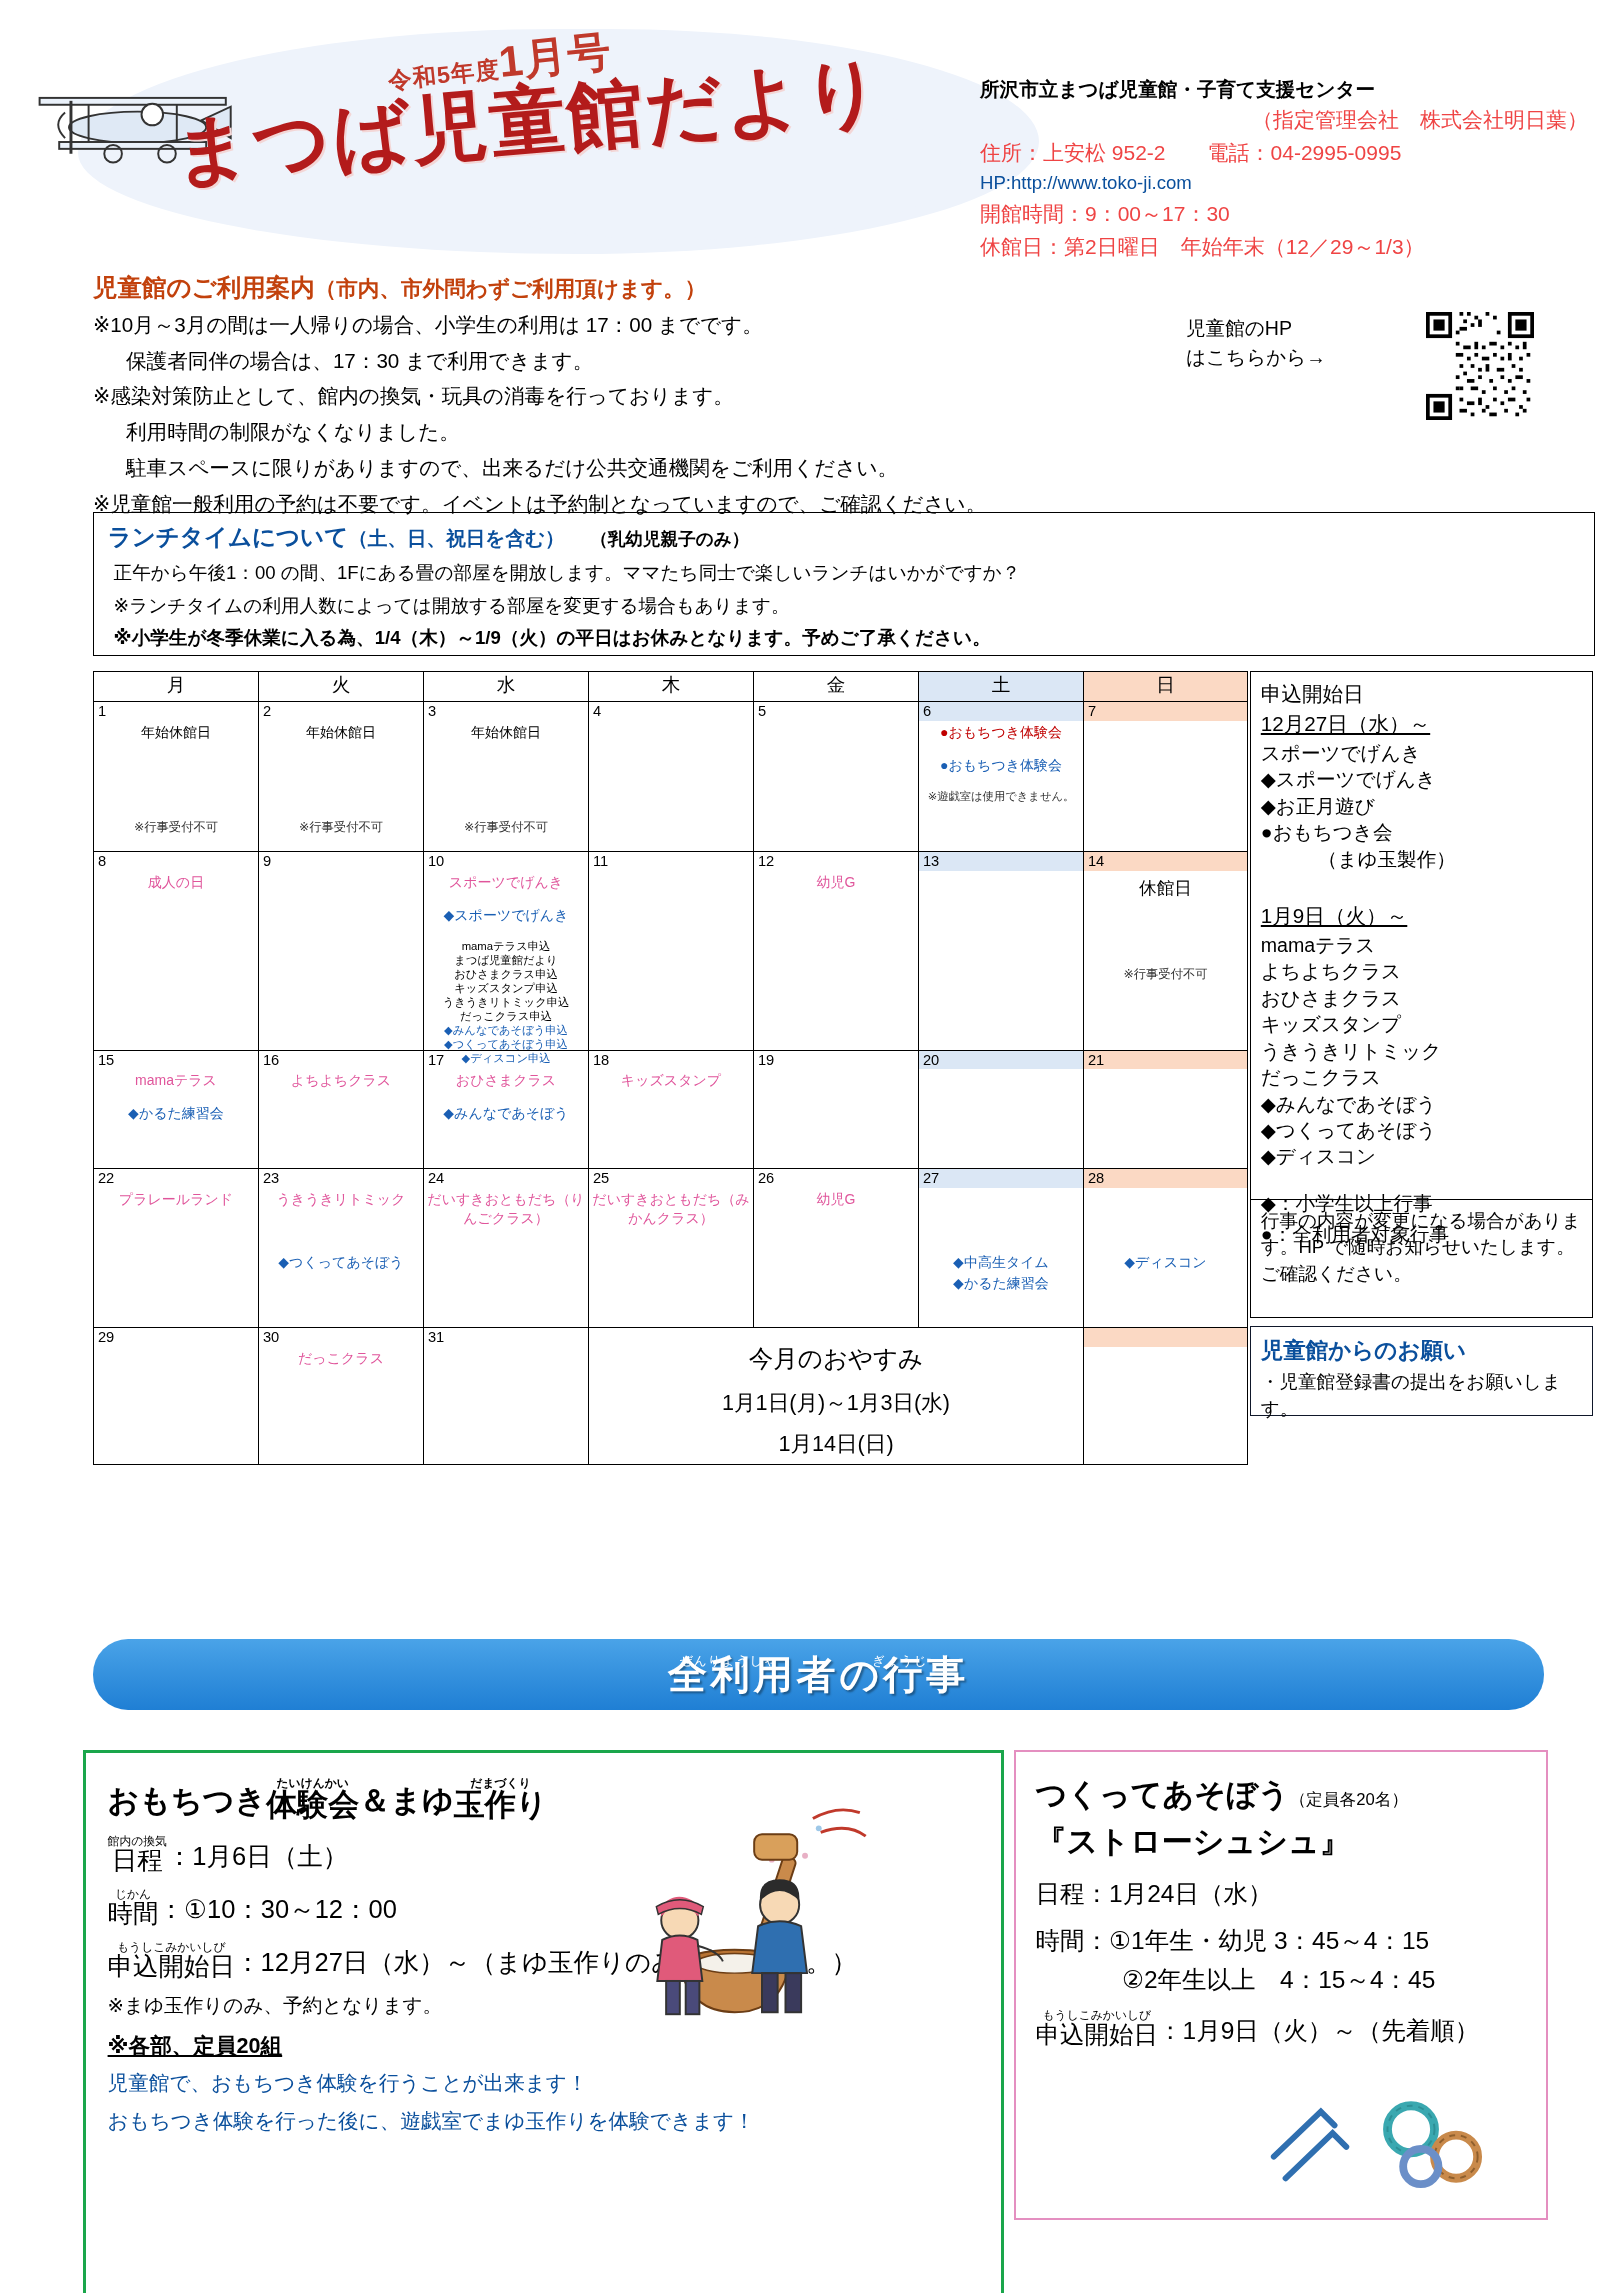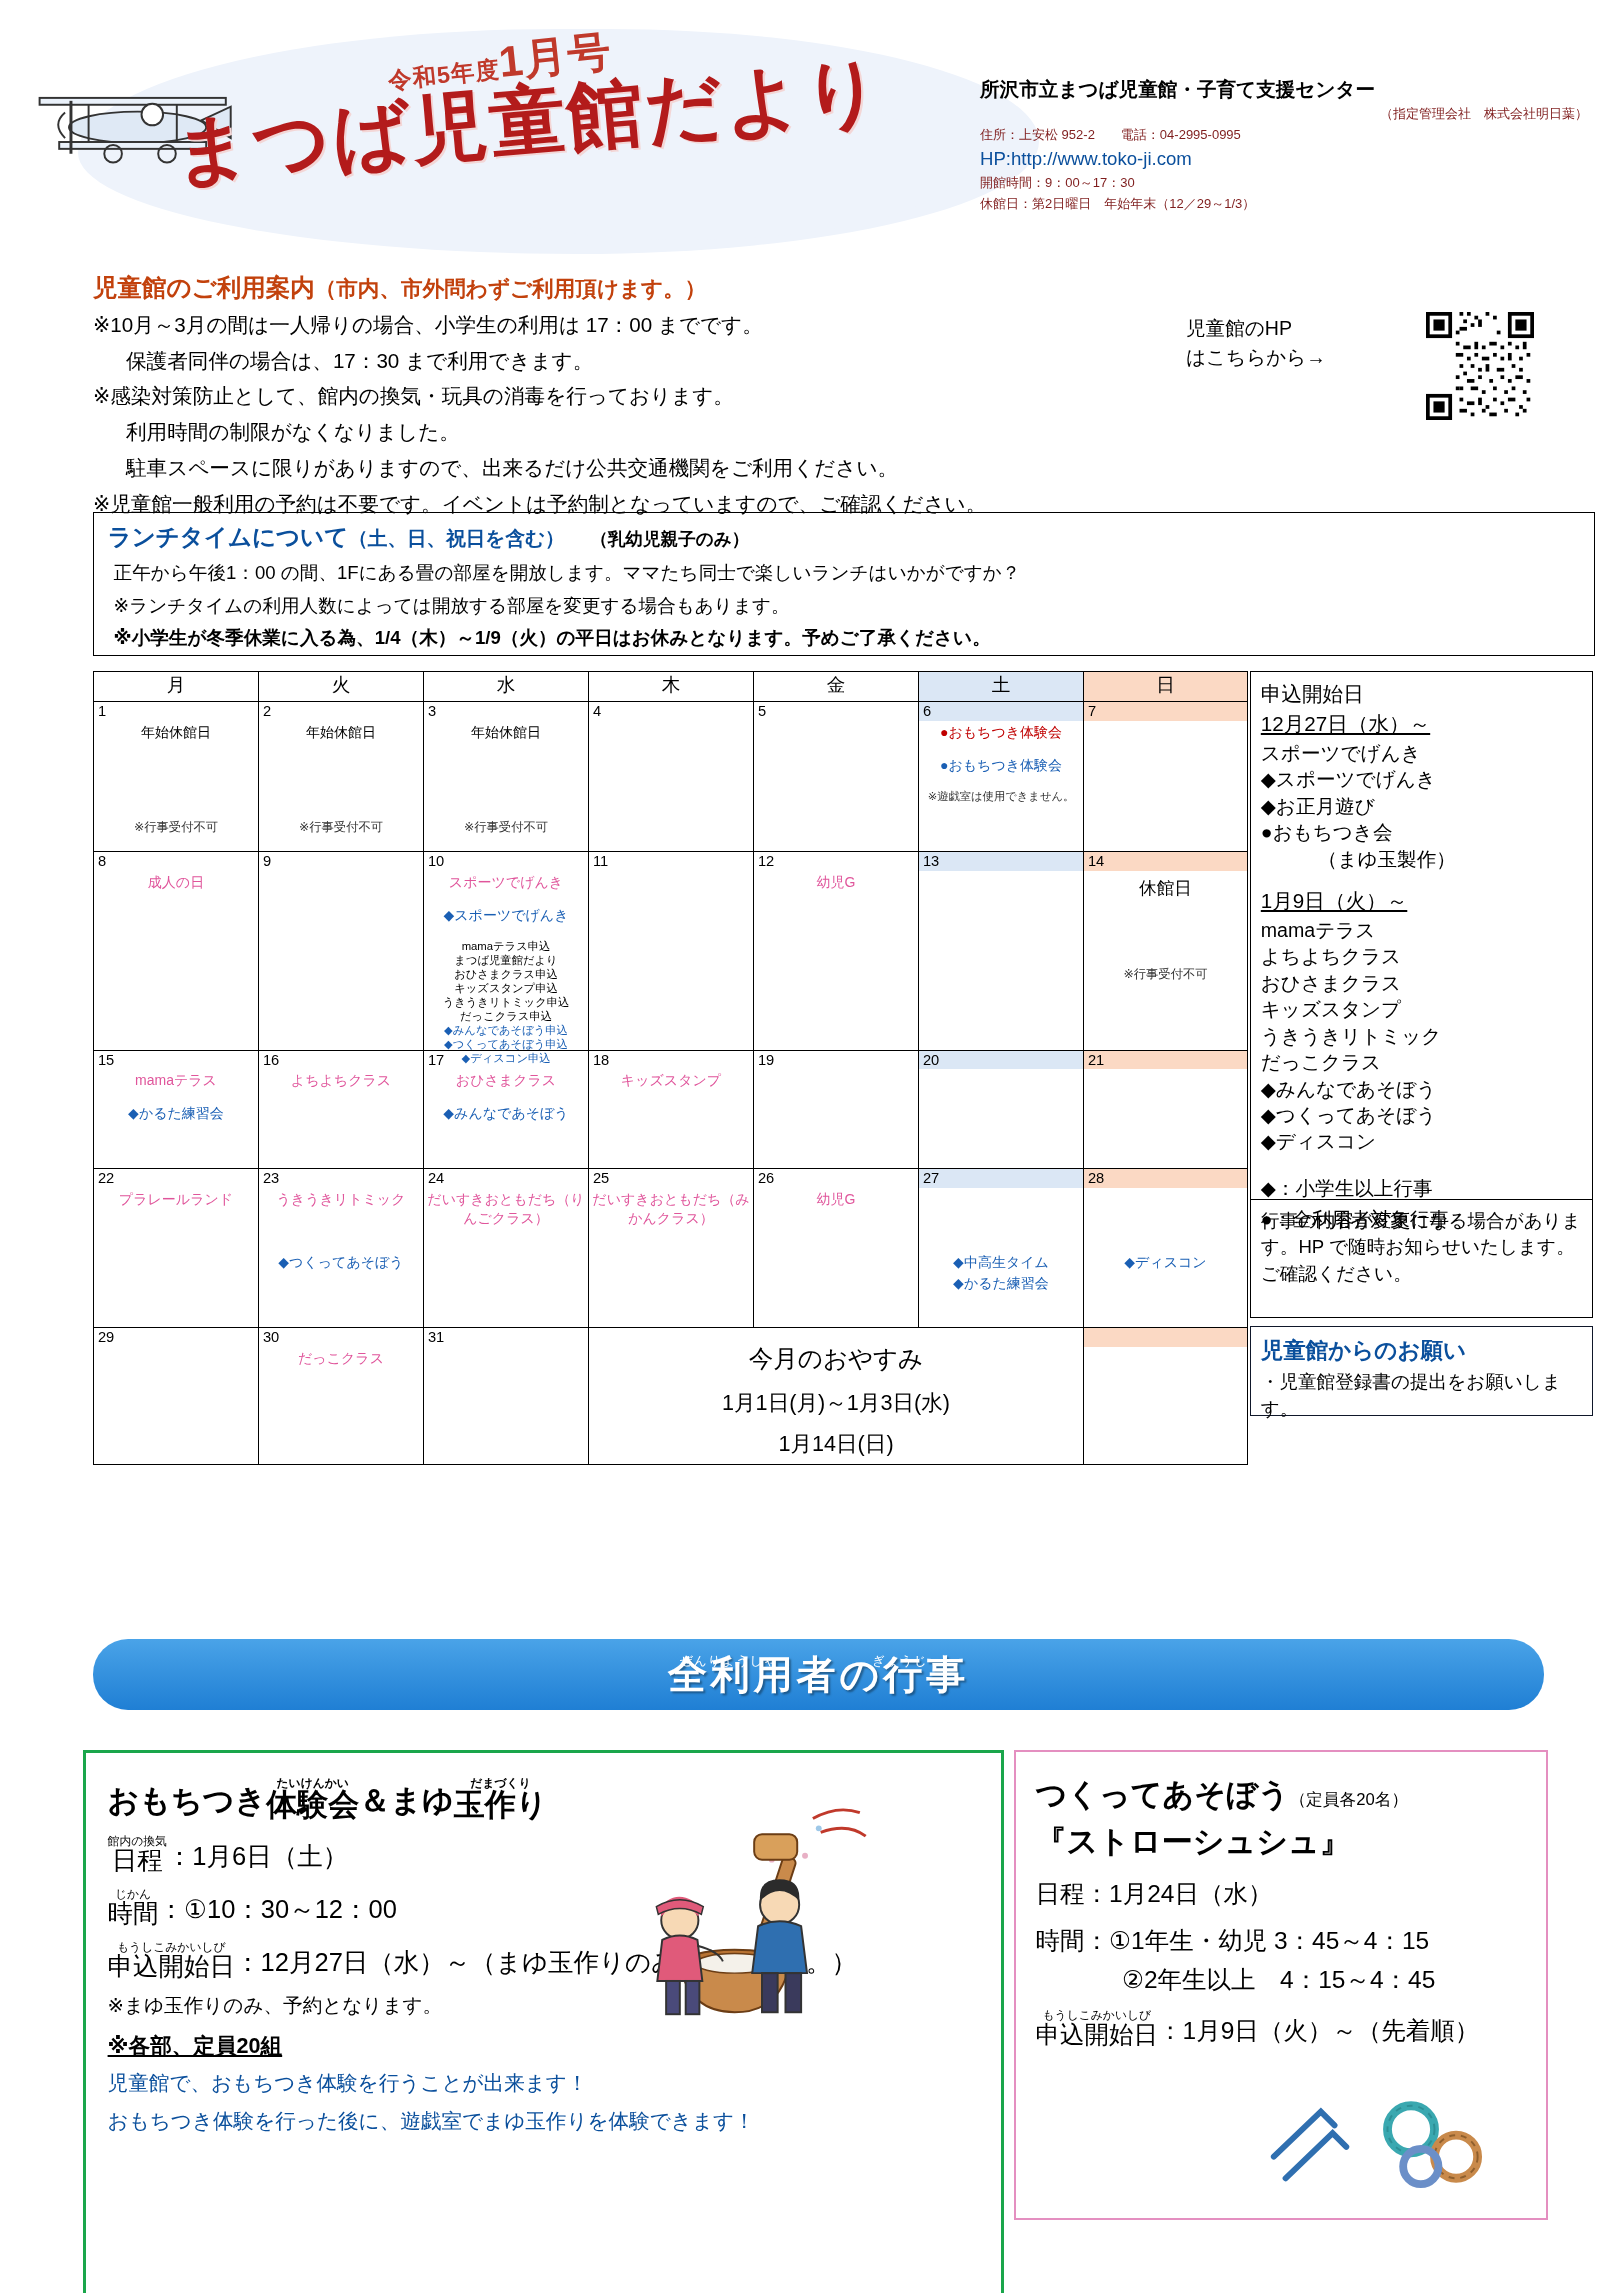--- a/index.html
+++ b/index.html
@@ -43,7 +43,7 @@
 
   .hdr-right{position:absolute;left:980px;top:74px;width:608px;color:#0a4f9c;font-size:18.6px;line-height:1.55;}
   .hdr-right .l1{color:#000;font-weight:bold;font-size:19.6px;}
-  .hdr-right .l2{color:#7f1d1d;font-size:13px;}
+  .hdr-right .l2{color:#ef4444;font-size:21px;}
 
   
   .info{position:absolute;left:93px;top:271px;width:1176px;}

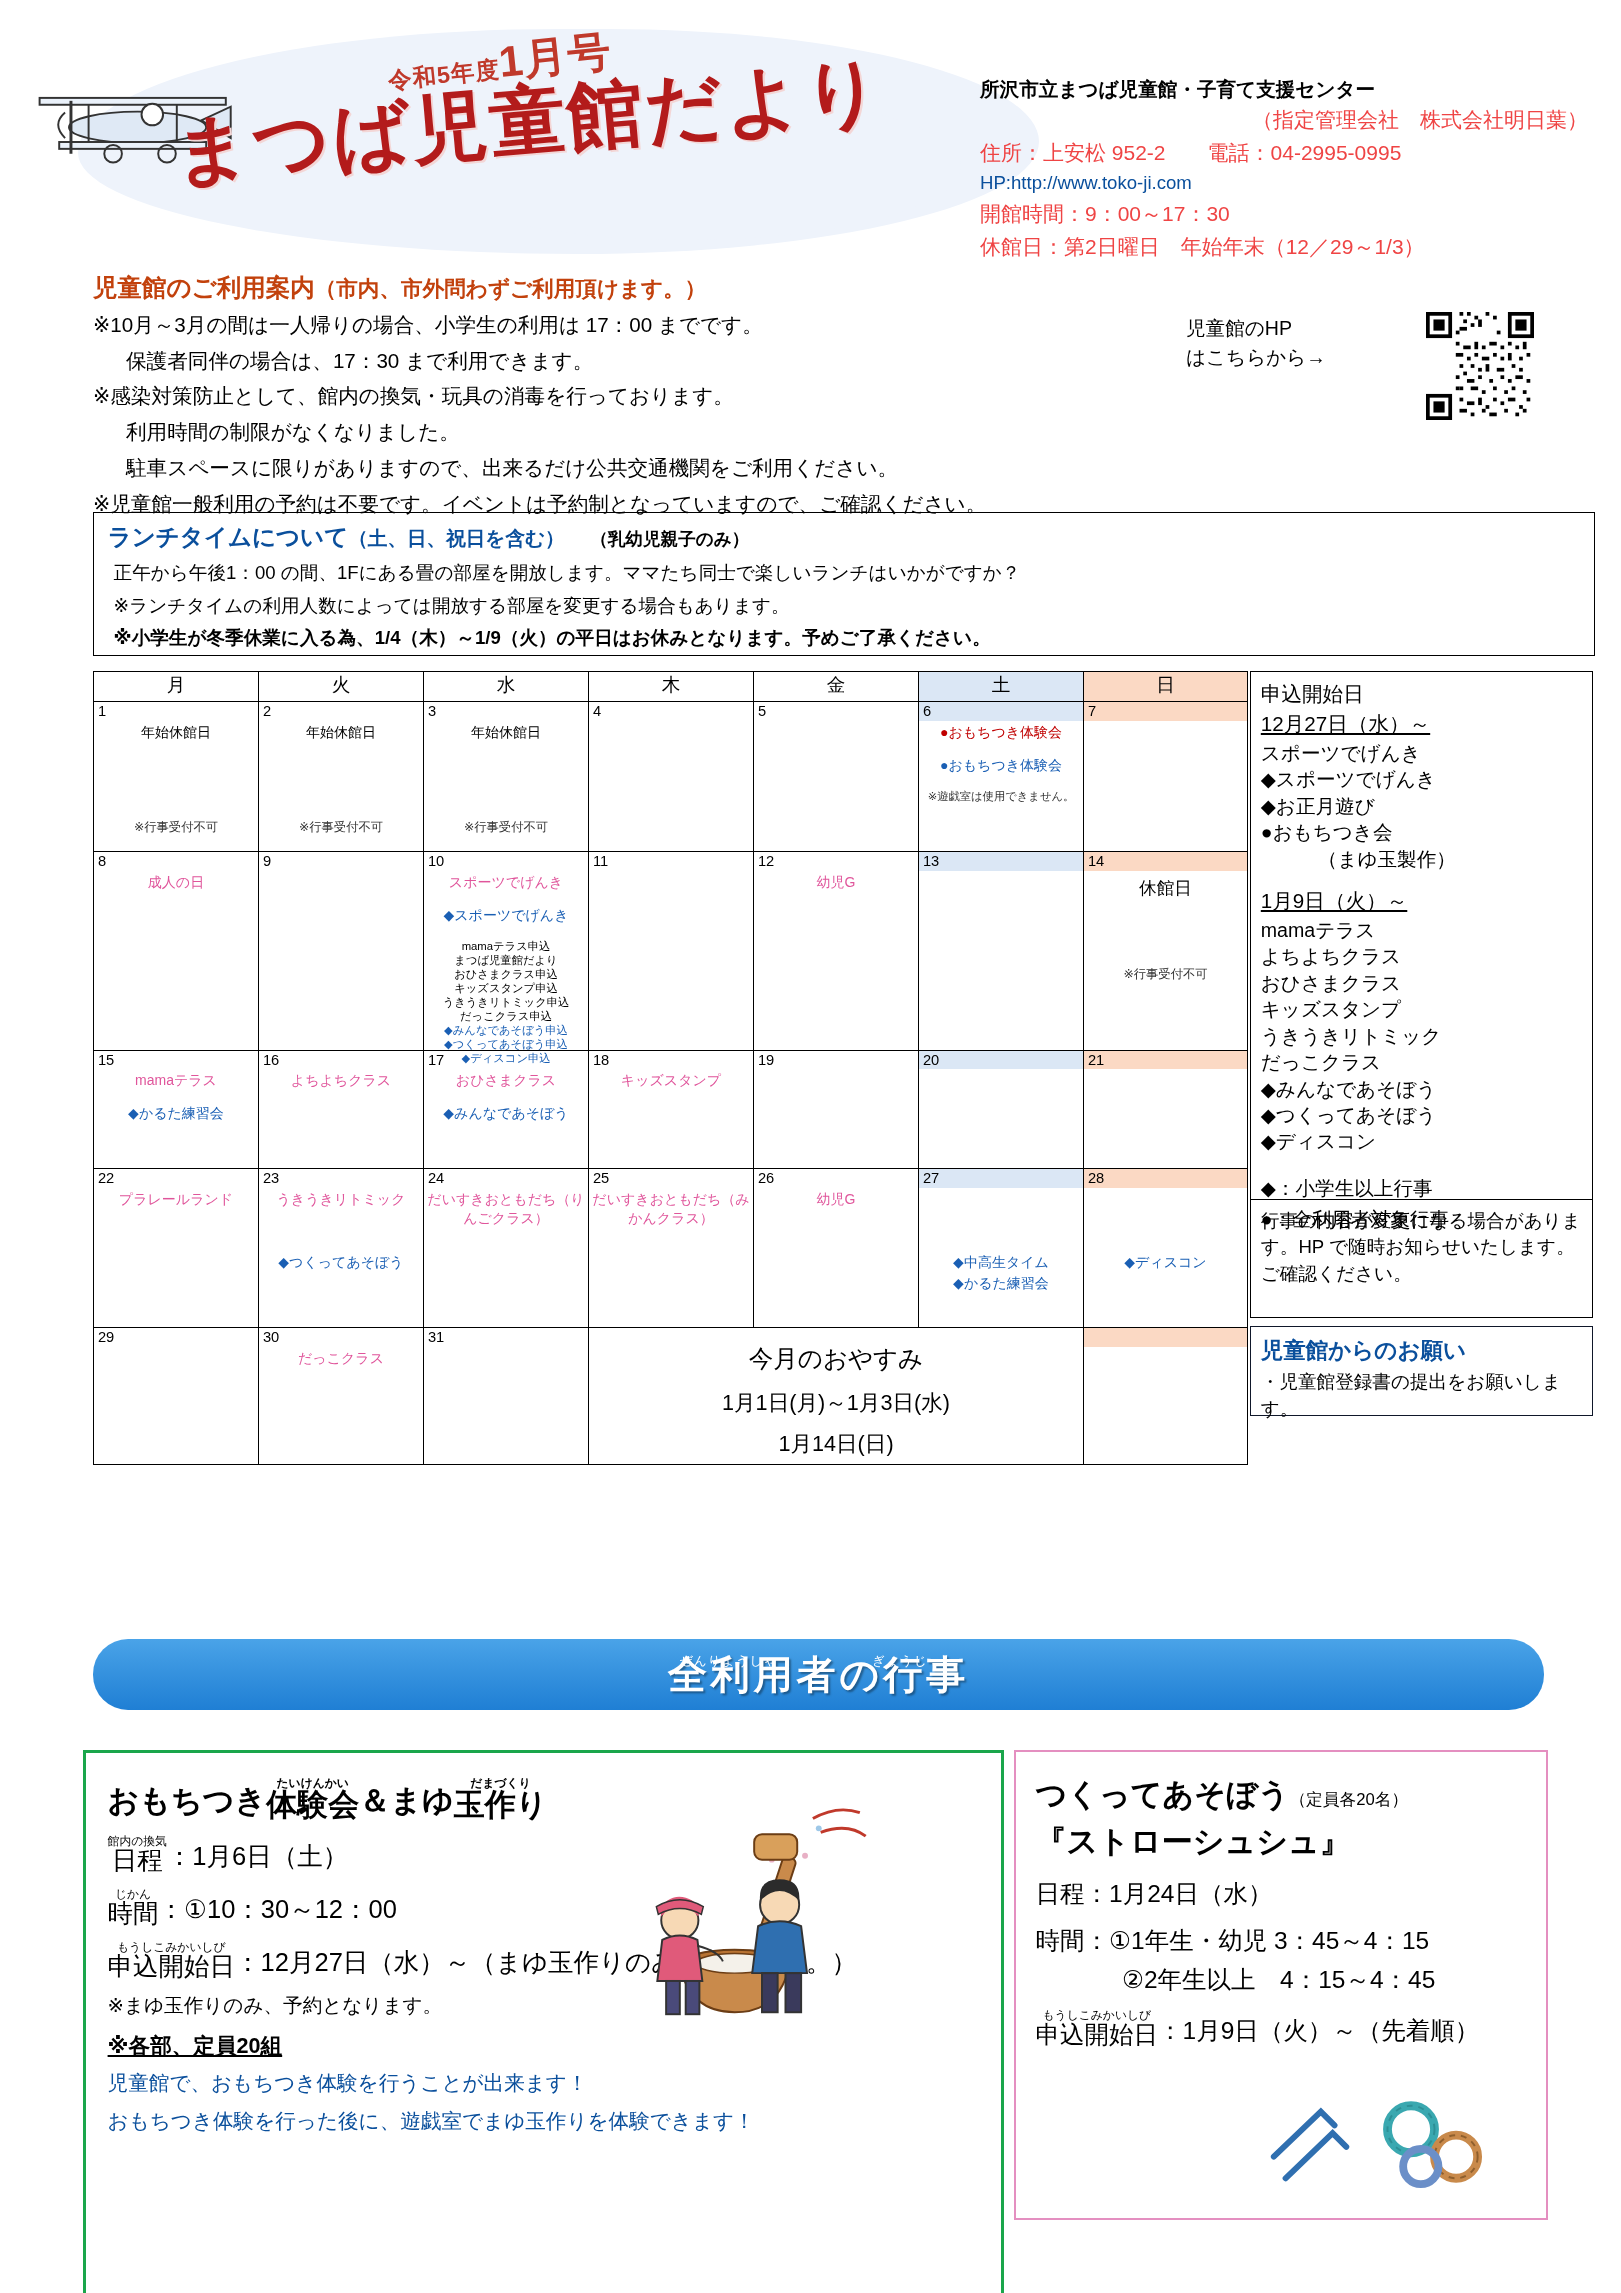--- a/index.html
+++ b/index.html
@@ -538,7 +538,7 @@
         <li>●おもちつき会</li>
         <li class="indent">（まゆ玉製作）</li>
       </ul>
-      <div class="u" style="margin-top:15px;text-decoration:underline;">1月9日（火）～</div>
+      <div class="u" style="margin-top:30px;text-decoration:underline;">1月9日（火）～</div>
       <ul>
         <li>mamaテラス</li>
         <li>よちよちクラス</li>

